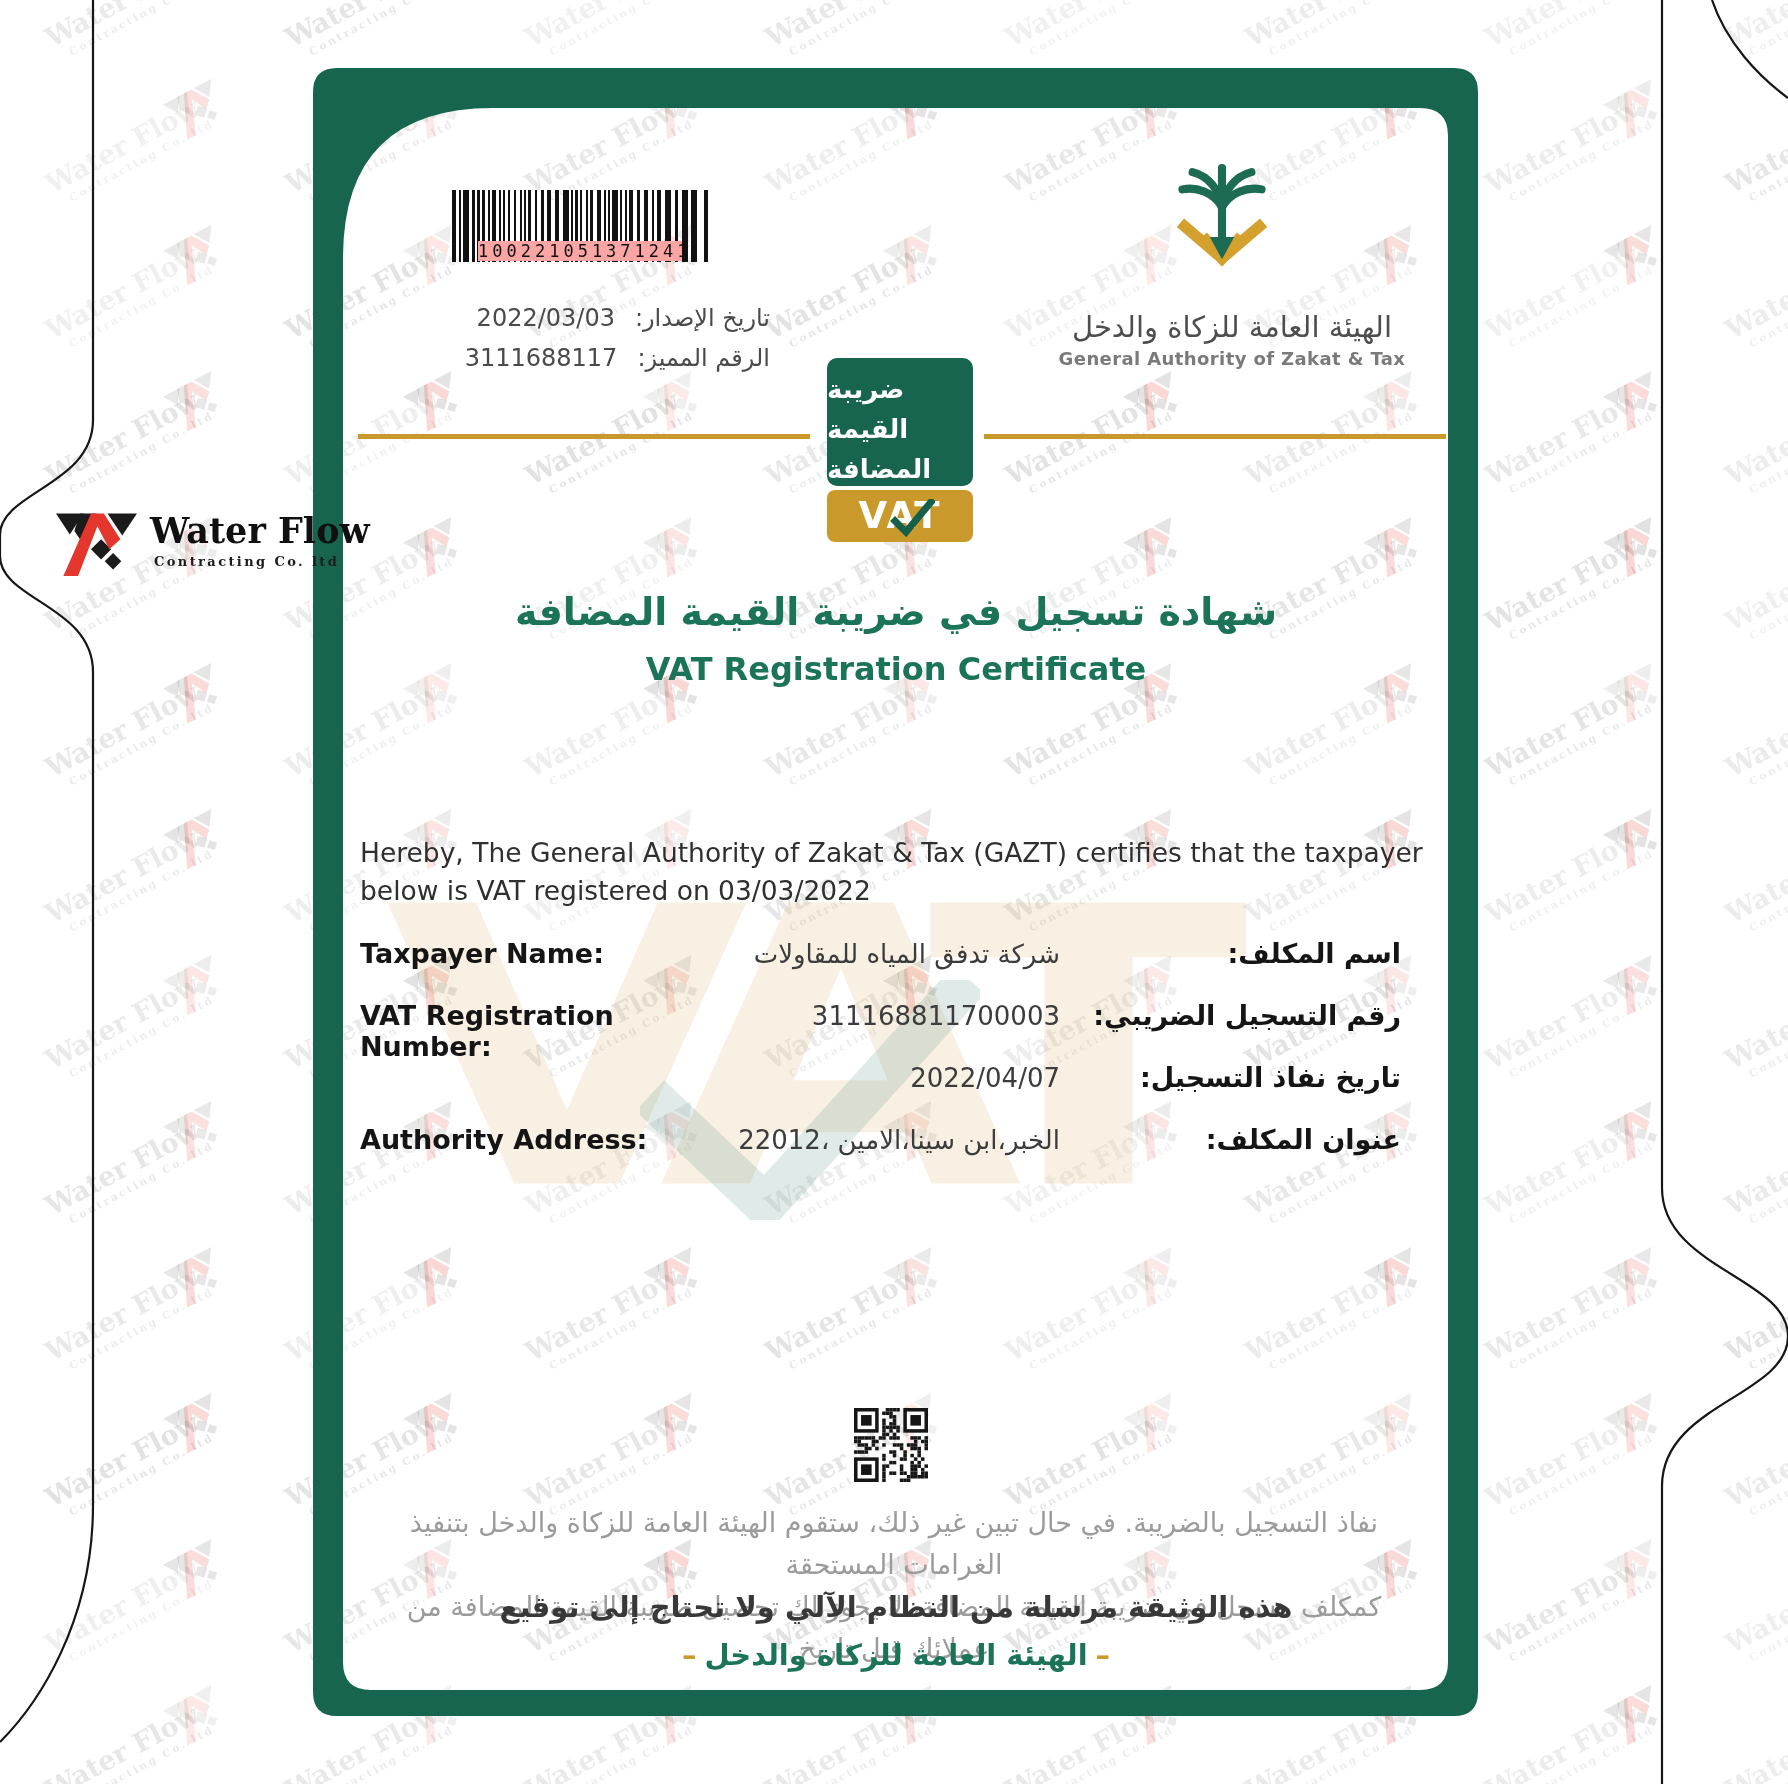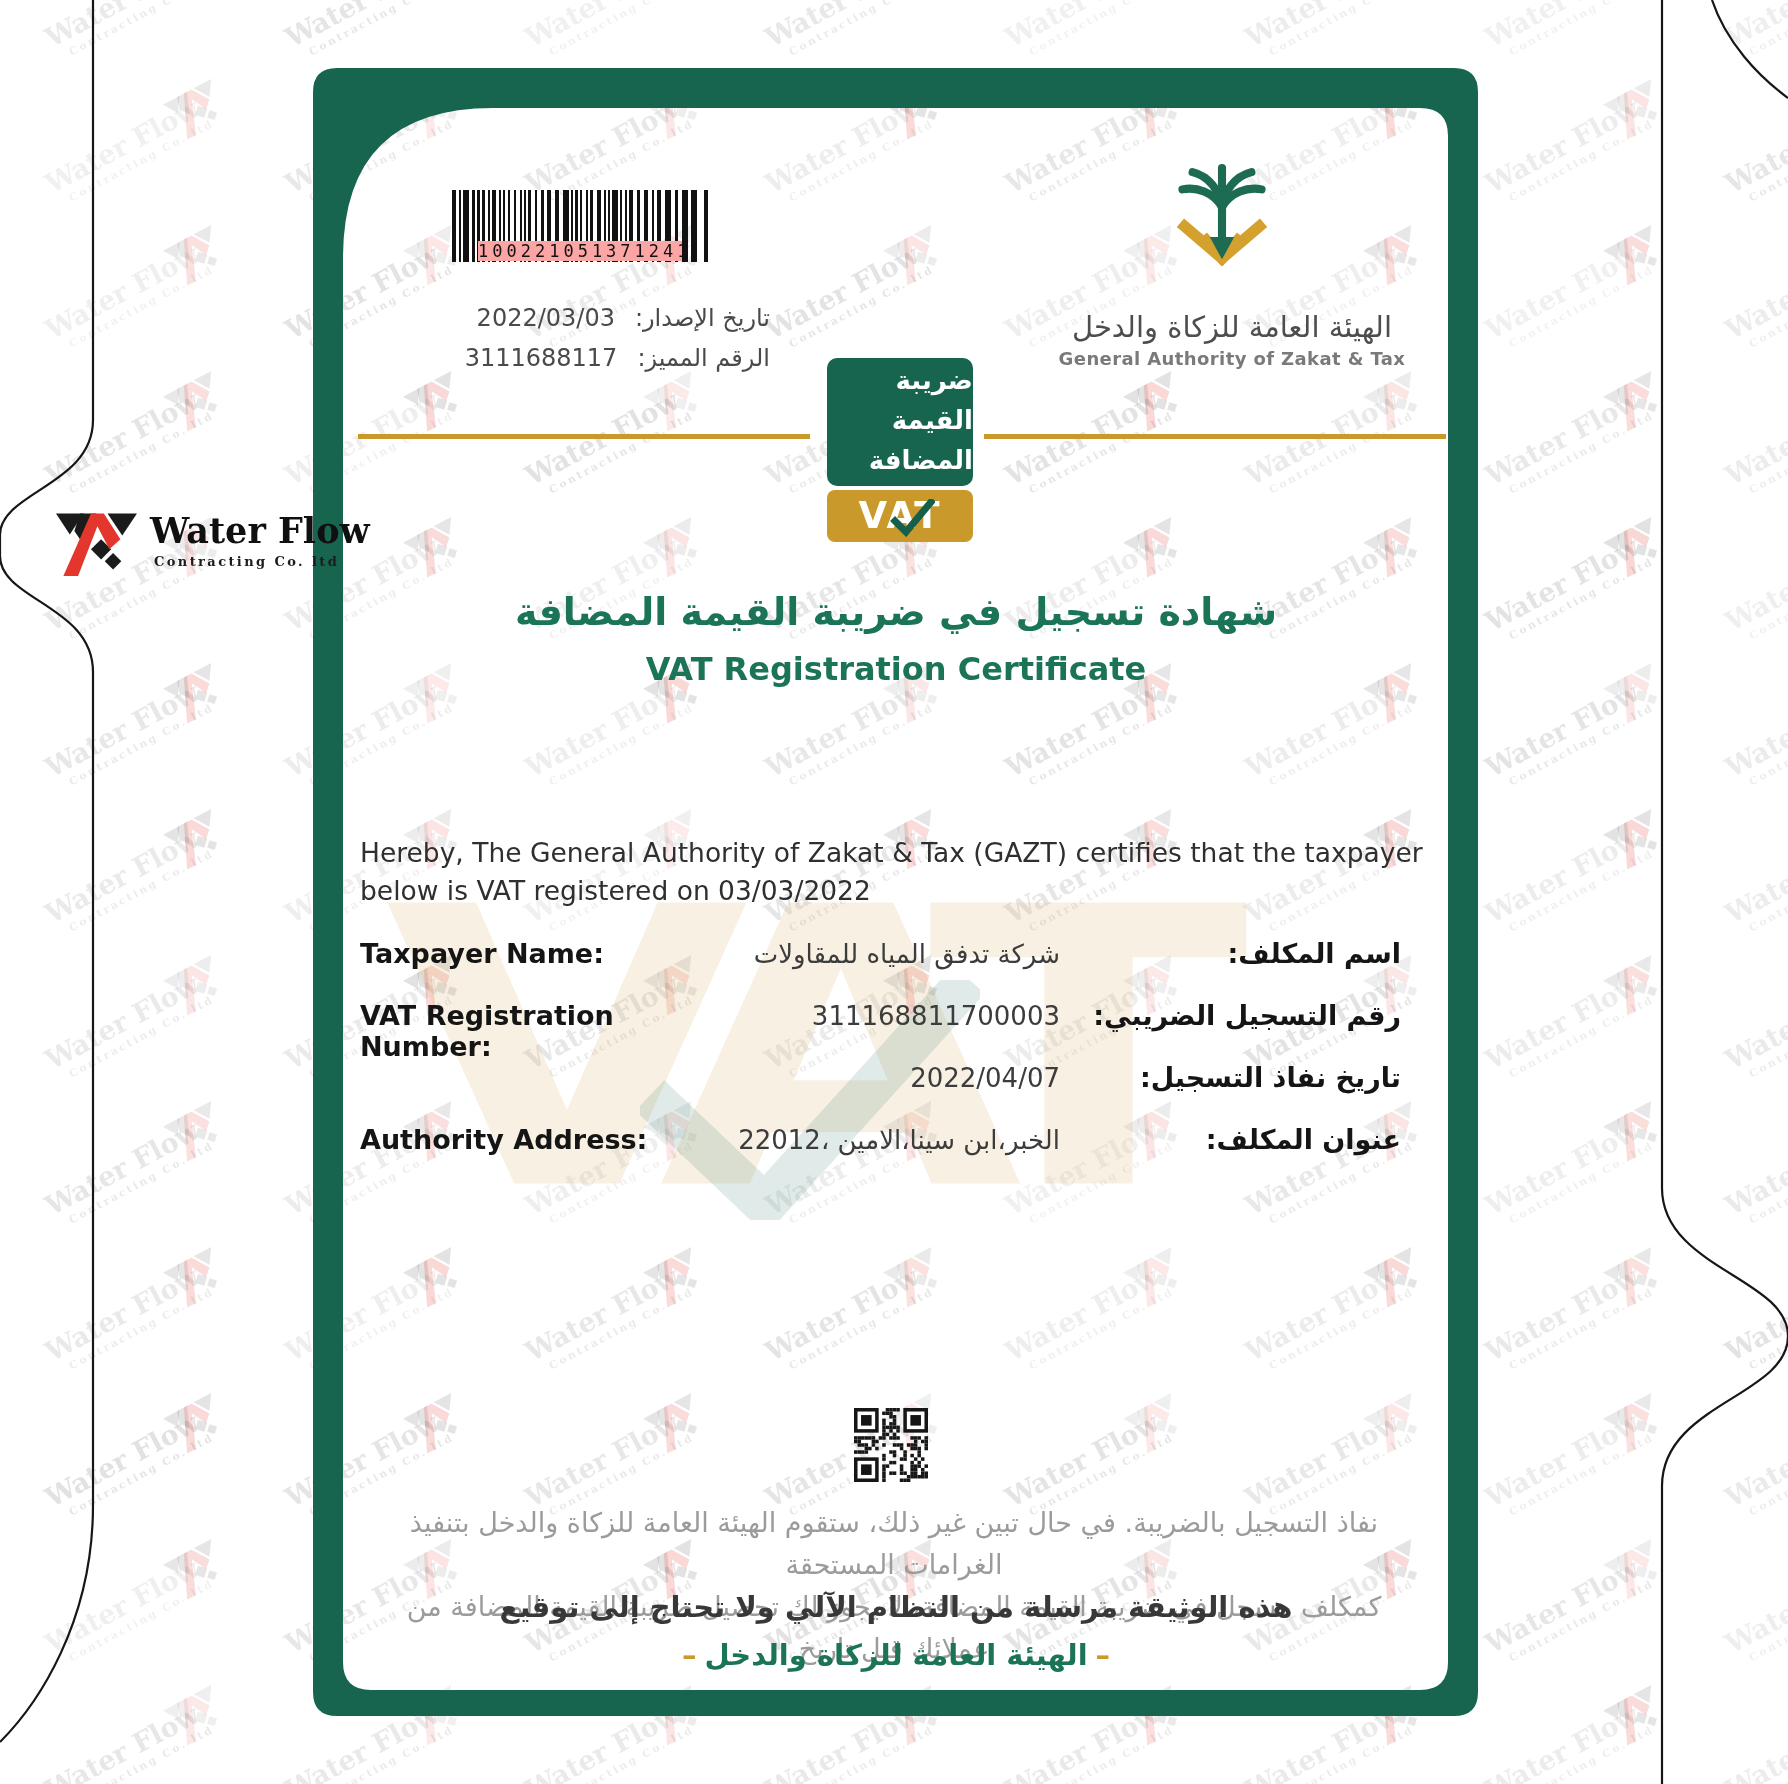--- a/index.html
+++ b/index.html
@@ -32,7 +32,7 @@
   #goldline-l{left:358px;width:452px;}
   #goldline-r{left:984px;width:462px;}
   #vat-green-box{left:827px;top:358px;width:146px;height:128px;background:#17654E;border-radius:10px;
-      color:#fff;font-weight:bold;font-size:26px;line-height:40px;text-align:right;padding-top:2px;box-sizing:border-box;}
+      color:#fff;font-weight:bold;font-size:26px;line-height:40px;text-align:left;padding-top:11px;box-sizing:border-box;}
   #vat-gold-box{left:827px;top:490px;width:146px;height:52px;background:#C9992C;border-radius:8px;text-align:center;}
   #vat-gold-box .vat-latin{color:#fff;font-weight:bold;font-size:37px;line-height:52px;letter-spacing:2px;}
   #vat-check{position:absolute;left:62px;top:9px;}

